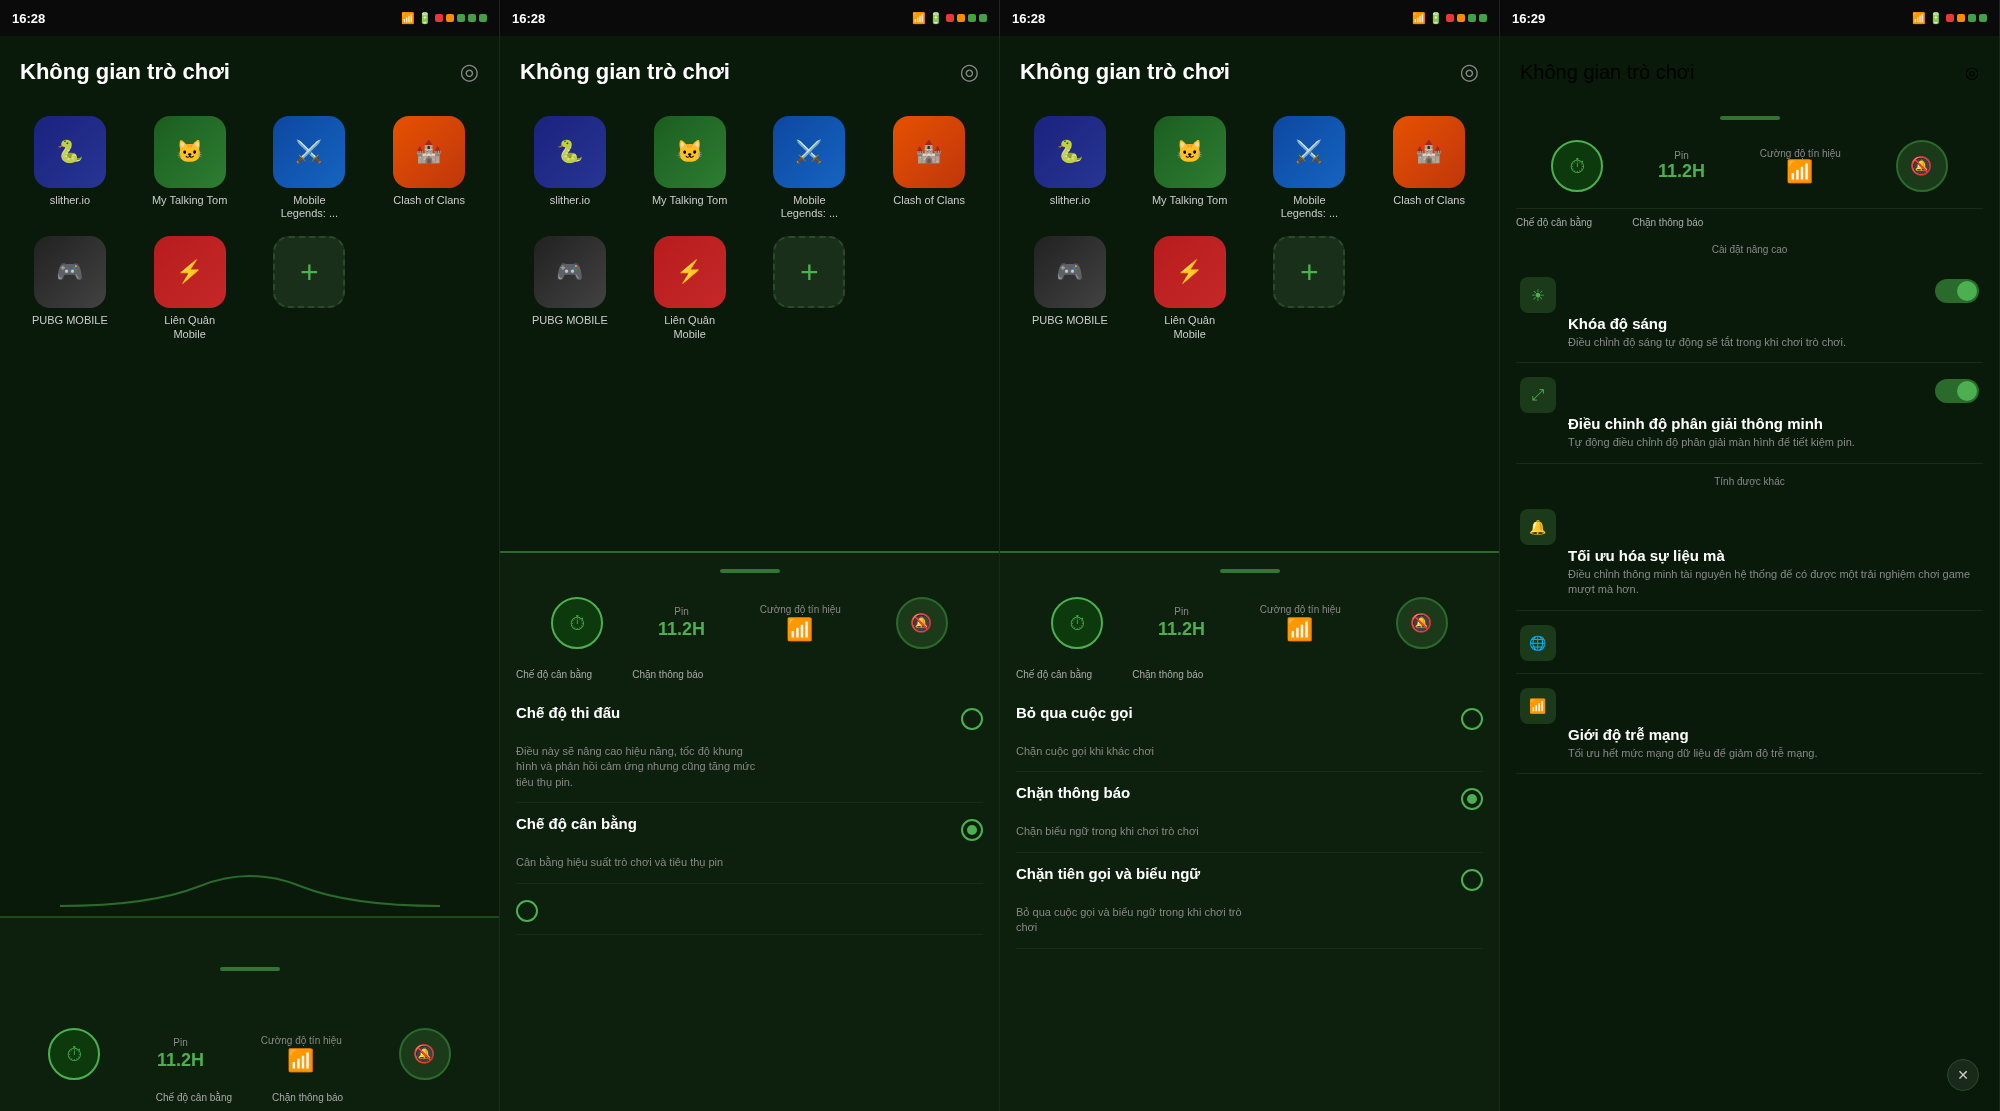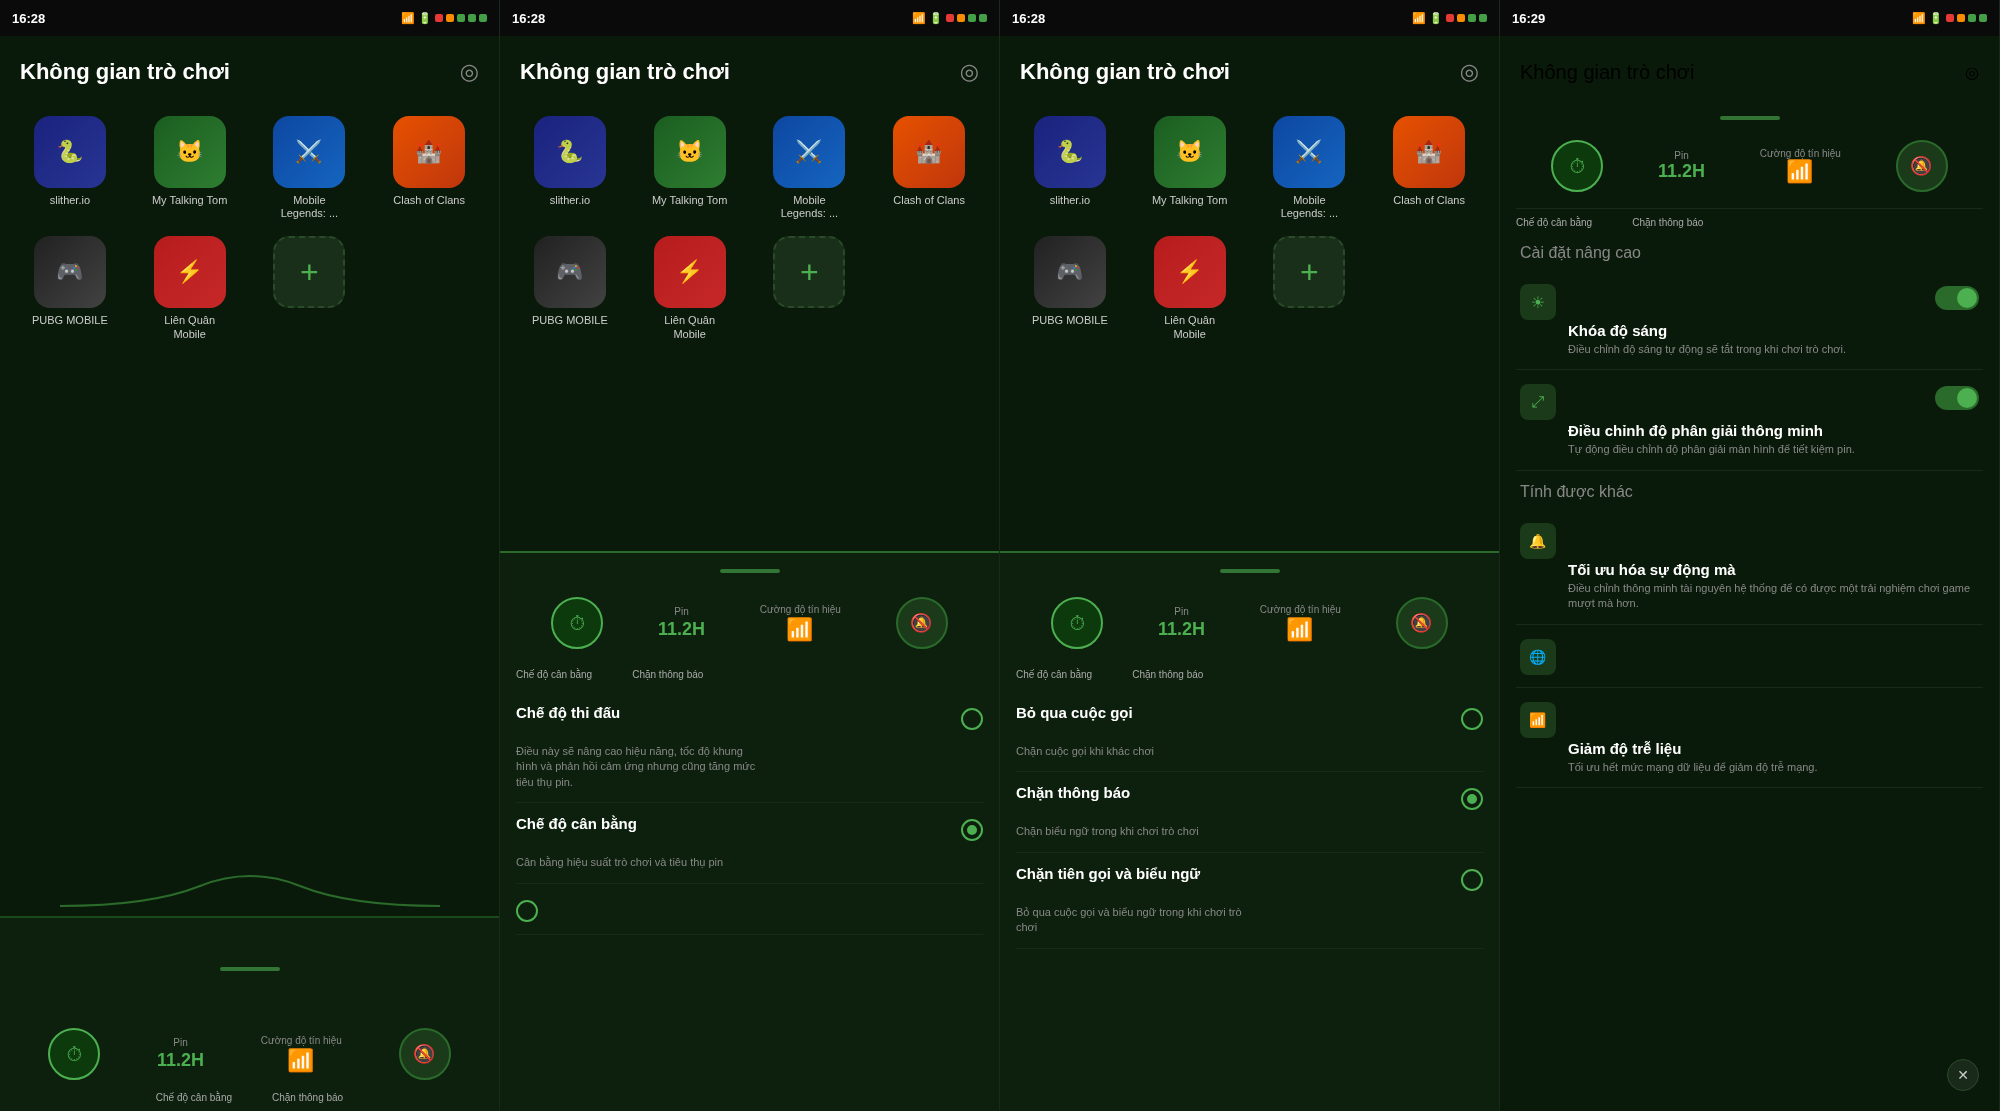--- a/index.html
+++ b/index.html
@@ -281,9 +281,10 @@
     }
     .section-label {
       color: #888;
-      font-size: 16px;
+      font-size: 10px;
       margin: 12px 0 8px;
       padding: 0 4px;
+      text-align: center;
     }
     .adv-row {
       display: flex;

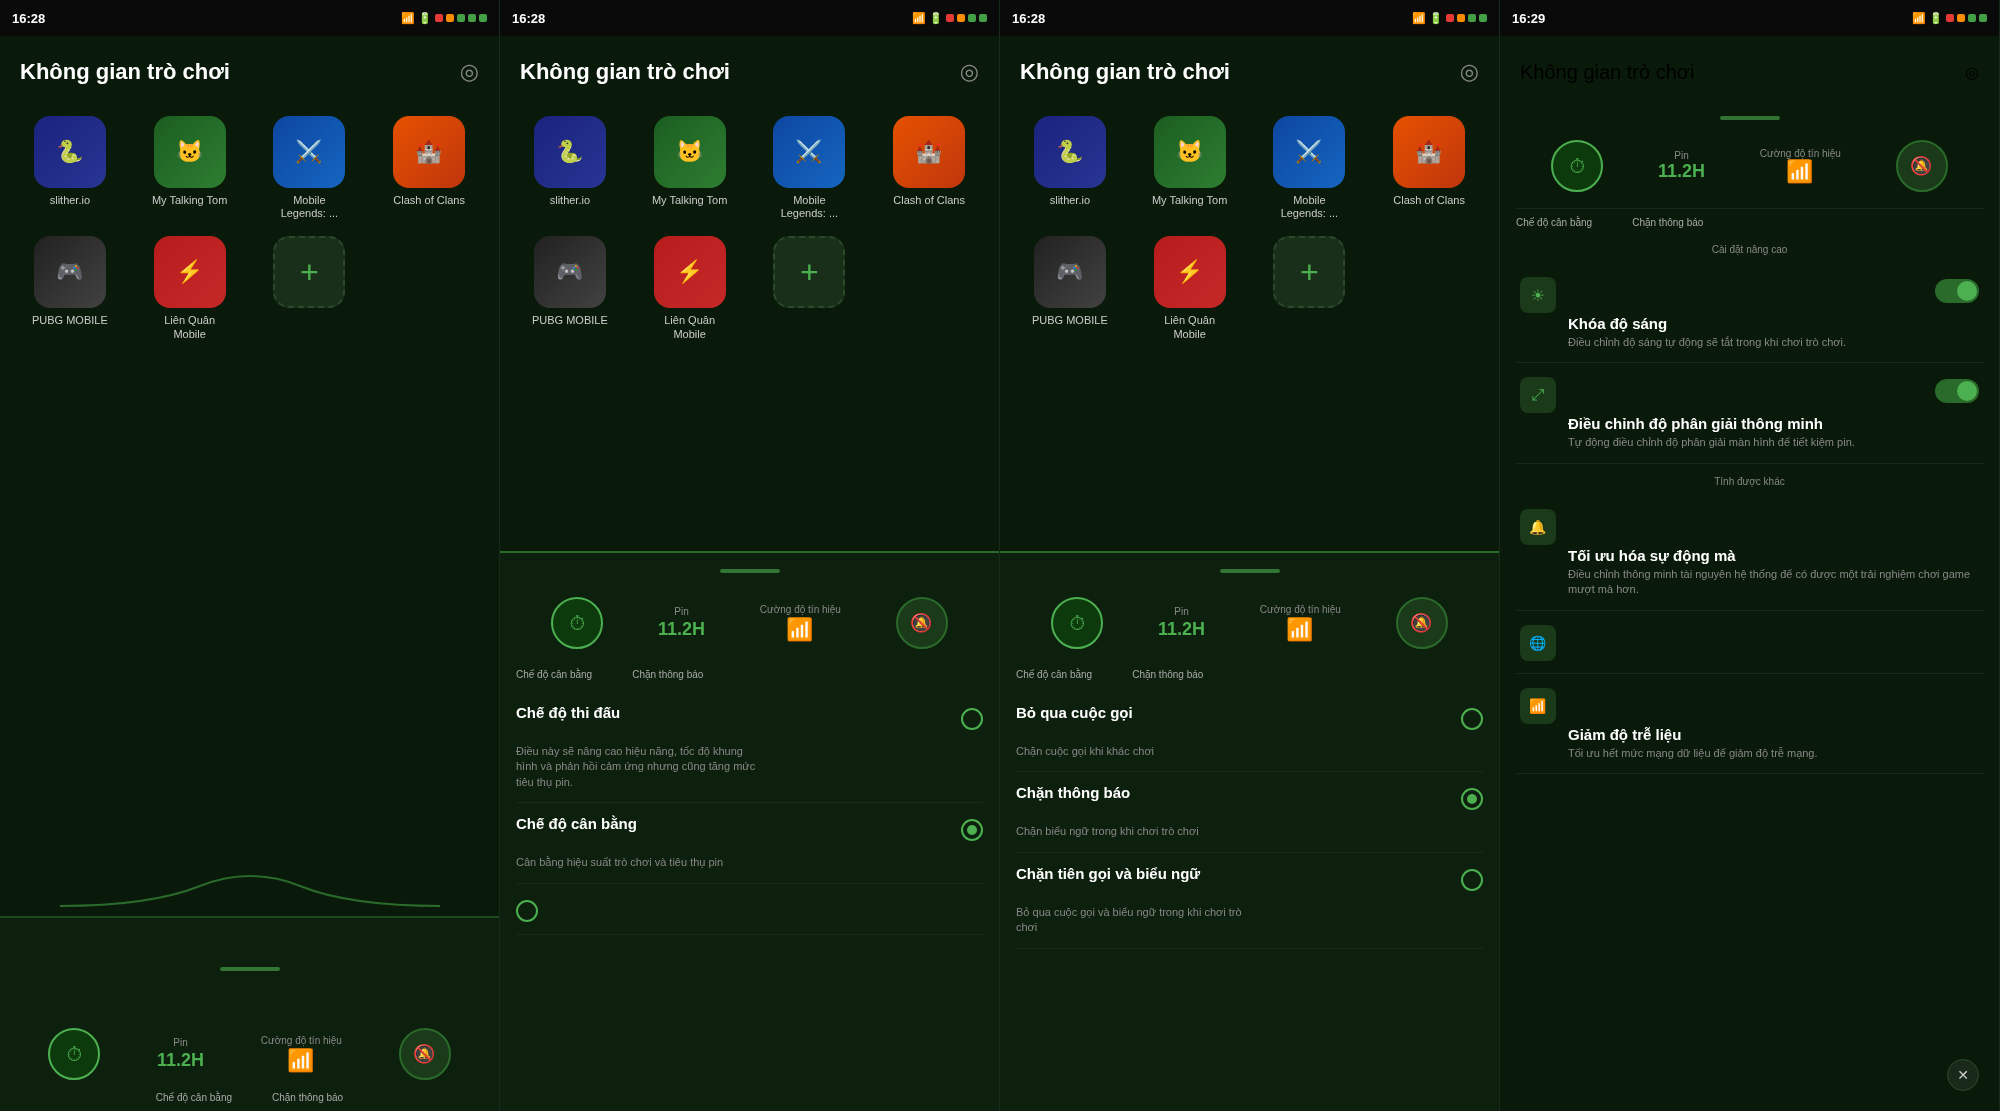--- a/index.html
+++ b/index.html
@@ -749,7 +749,7 @@
     <div class="adv-row">
       <div class="adv-icon" style="font-size:14px">🔔</div>
       <div class="adv-text">
-        <div class="adv-title">Tối ưu hóa sự động mà</div>
+        <div class="adv-title">Tối ưu hóa sự liệu mà</div>
         <div class="adv-desc">Điều chỉnh thông minh tài nguyên hệ thống để có được một trải nghiệm chơi game mượt mà hơn.</div>
       </div>
     </div>

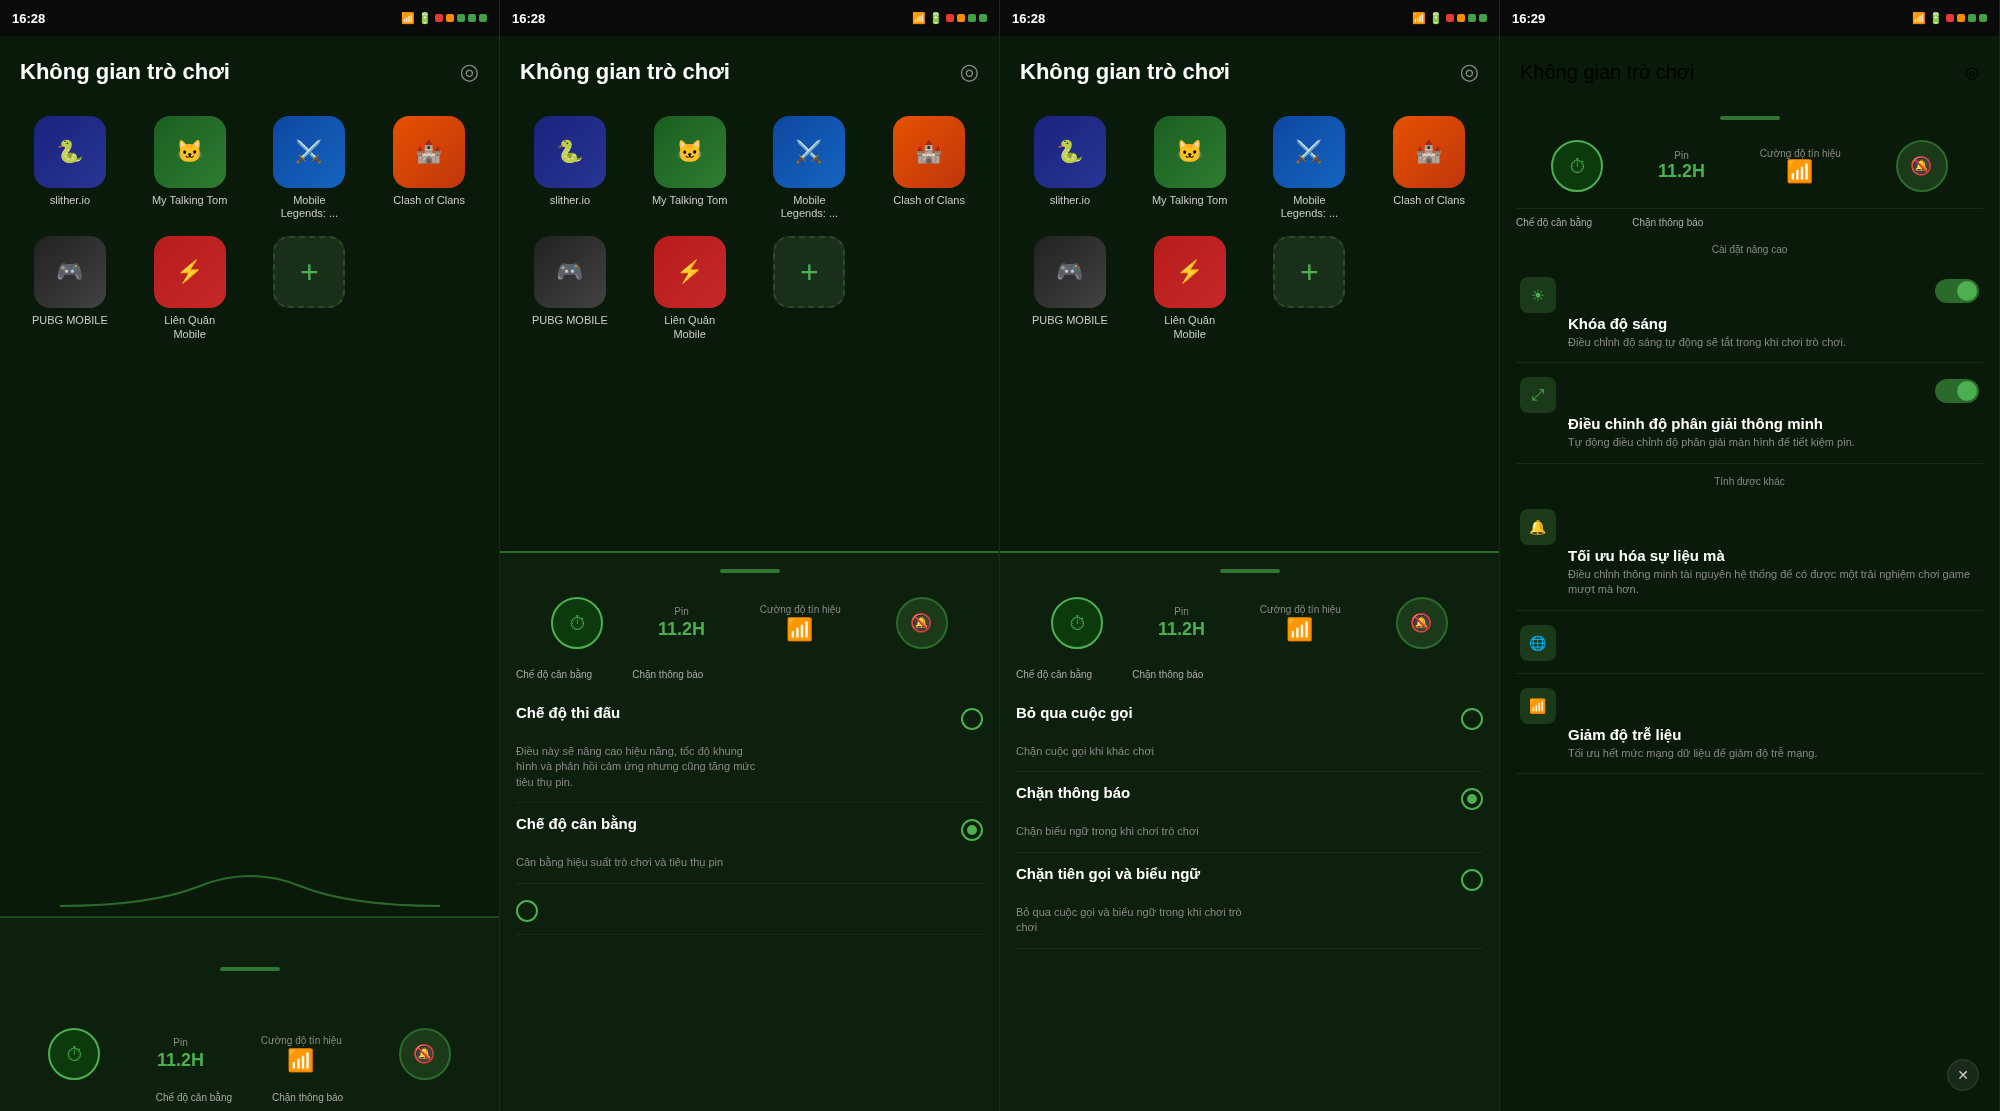--- a/index.html
+++ b/index.html
@@ -761,7 +761,7 @@
     <div class="adv-row">
       <div class="adv-icon" style="font-size:14px">📶</div>
       <div class="adv-text">
-        <div class="adv-title">Giảm độ trễ liệu</div>
+        <div class="adv-title">Giới độ trễ mạng</div>
         <div class="adv-desc">Tối ưu hết mức mạng dữ liệu để giảm độ trễ mạng.</div>
       </div>
     </div>

